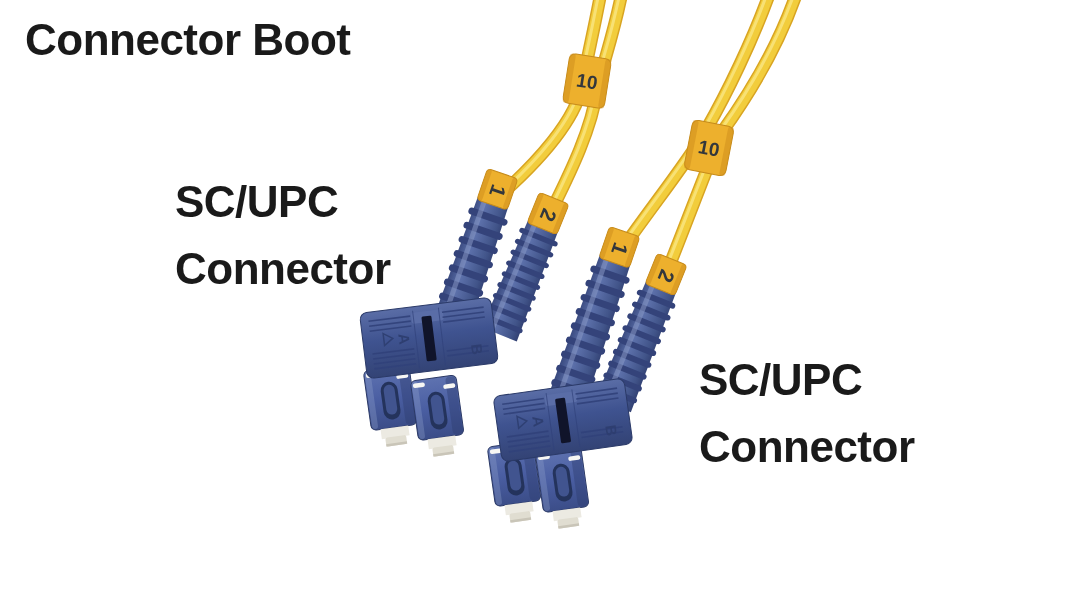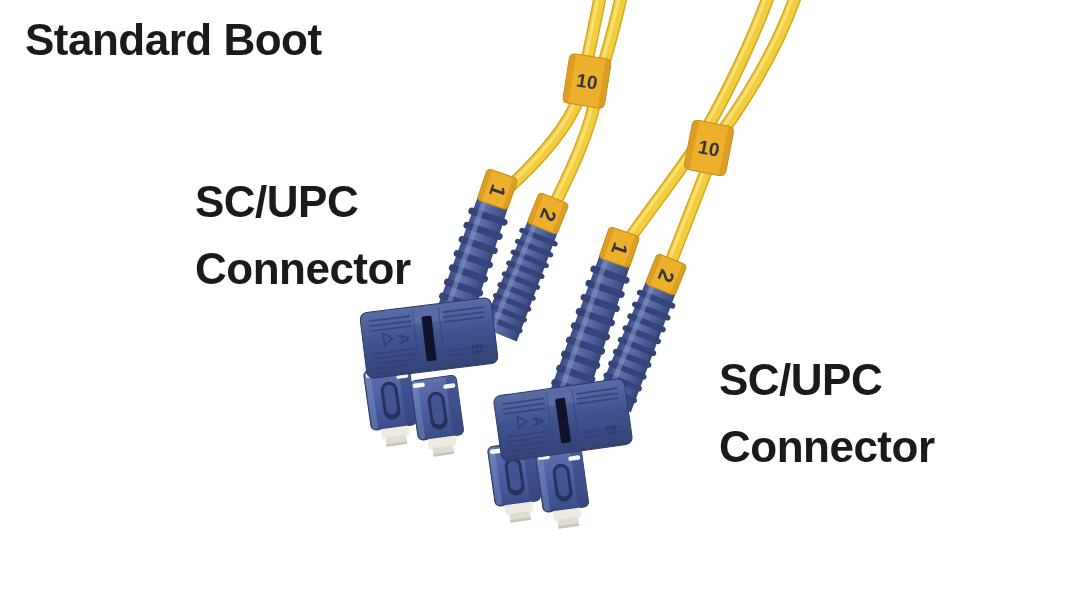--- a/index.html
+++ b/index.html
@@ -206,7 +206,7 @@
   </svg>
 
   <div class="caption caption-title">
-    <span>Standard Boot</span>
+    <span>Connector Boot</span>
   </div>
 
   <div class="caption caption-left two-line">

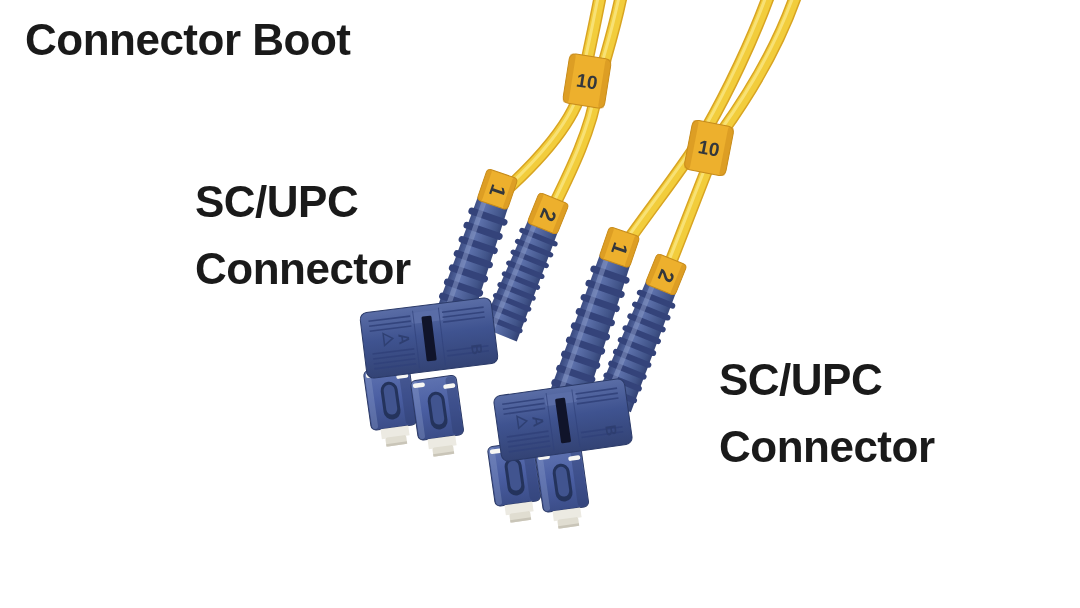--- a/index.html
+++ b/index.html
@@ -14,7 +14,7 @@
     font-weight:700;font-size:44px;line-height:52px;letter-spacing:-0.5px;
     color:var(--textInk,#1a1a1a);white-space:nowrap;
   }
-  .caption.two-line{line-height:67px;margin-left:20px;}
+  .caption.two-line{line-height:67px;}
   .caption-title{left:25px;top:14px;}
   .caption-left{left:175px;top:168px;}
   .caption-right{left:699px;top:346px;}

